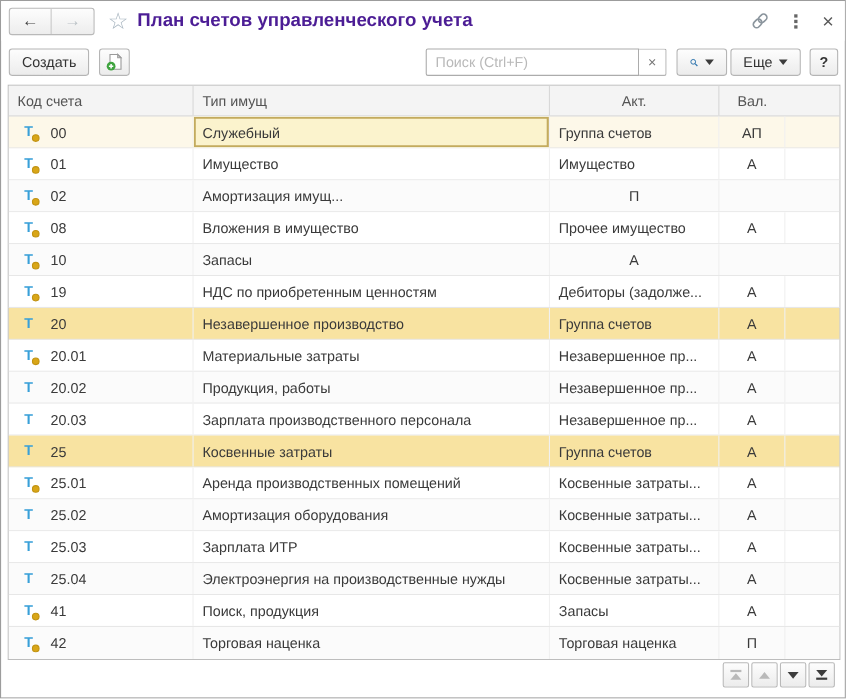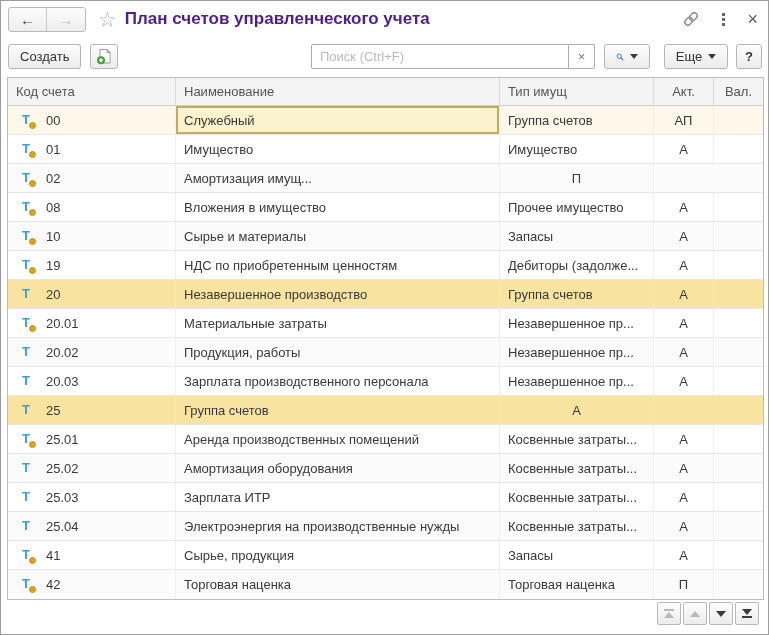--- a/index.html
+++ b/index.html
@@ -33,7 +33,7 @@
   }
   .icon-btn{width:28px;padding:0;margin-left:9px;}
   .spacer{flex:1;}
-  .search-group{display:flex;align-items:stretch;height:25px;width:284px;}
+  .search-group{display:flex;align-items:stretch;height:25px;width:219px;}
   .search-input{
     flex:1;border:1px solid #acacac;border-radius:2px 0 0 2px;padding:0 8px;font-size:13px;color:#333;outline:none;background:#fff;
   }

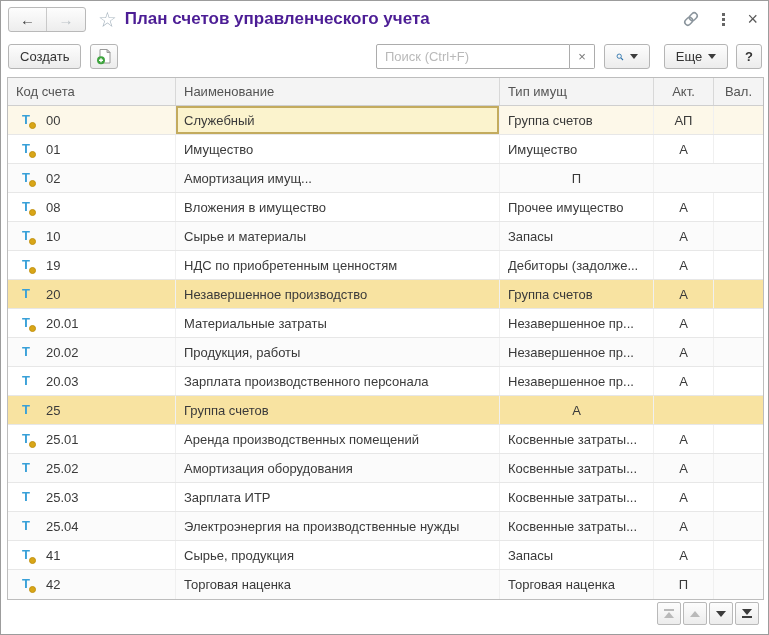--- a/index.html
+++ b/index.html
@@ -43,7 +43,7 @@
     display:flex;align-items:center;justify-content:center;color:#777;font-size:13px;cursor:pointer;
   }
   .search-dd{width:46px;margin-left:9px;gap:6px;}
-  .more-btn{margin-left:14px;width:64px;gap:6px;}
+  .more-btn{margin-left:3px;width:64px;gap:6px;}
   .help-btn{margin-left:8px;width:26px;padding:0;font-weight:bold;}
   .caret{width:0;height:0;border-left:4px solid transparent;border-right:4px solid transparent;border-top:5px solid #3c3c3c;}
   .mag{width:16px;height:16px;}

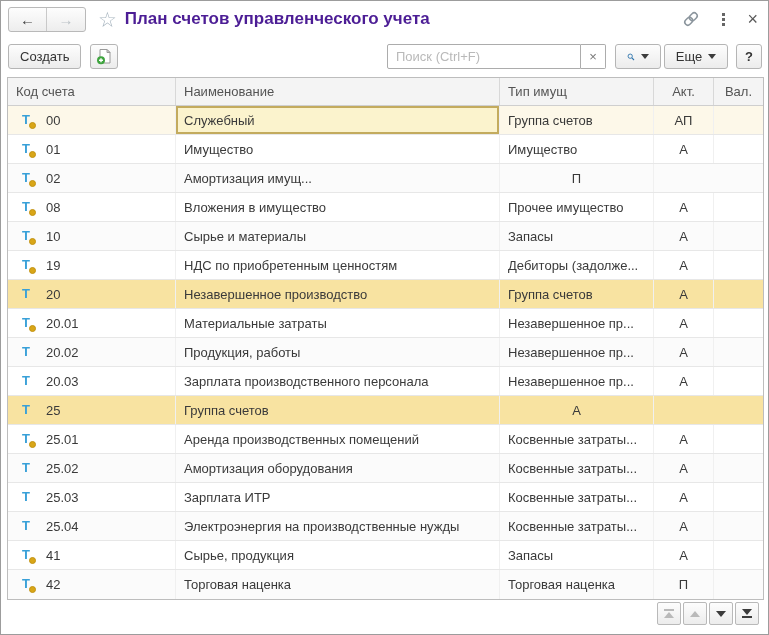--- a/index.html
+++ b/index.html
@@ -144,7 +144,6 @@
   <div class="grid">
     <div class="trow thead">
       <div class="cell">Код счета</div>
-      <div class="cell">Наименование</div>
       <div class="cell">Тип имущ</div>
       <div class="cell center">Акт.</div>
       <div class="cell center">Вал.</div>

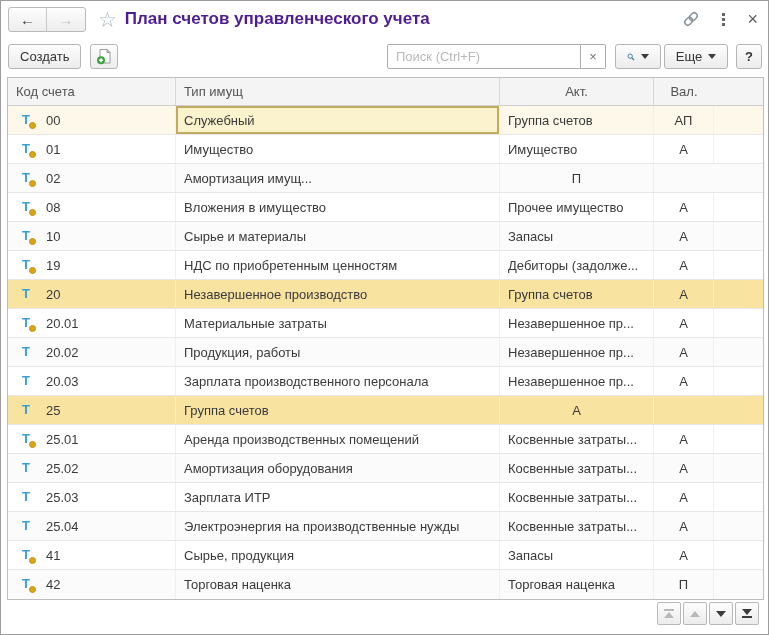--- a/index.html
+++ b/index.html
@@ -242,9 +242,6 @@
             </span>
       <span class="code-text">10</span>
     </div>
-    <div class="cell name-cell">
-            <span class="name-text">Сырье и материалы</span>
-          </div>
     <div class="cell type-cell">
             <span class="type-text">Запасы</span>
           </div>

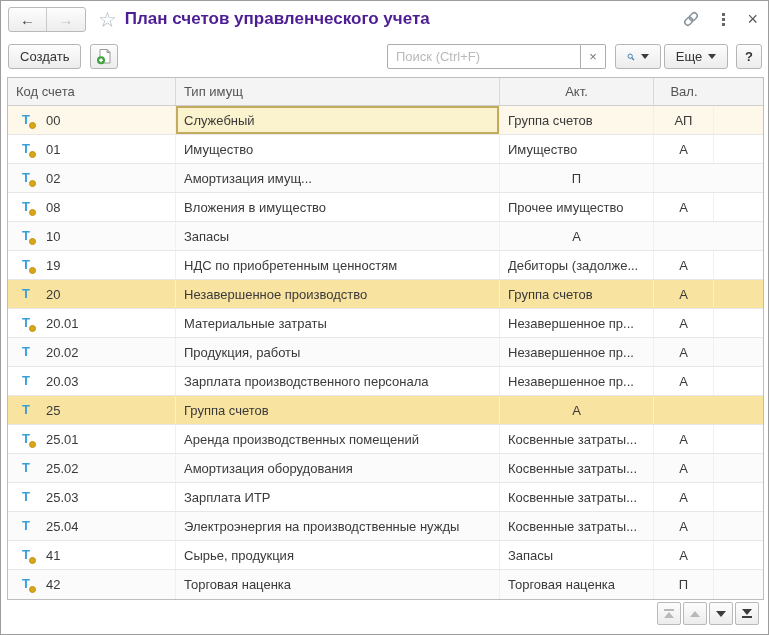--- a/index.html
+++ b/index.html
@@ -367,6 +367,9 @@
             </span>
       <span class="code-text">25</span>
     </div>
+    <div class="cell name-cell">
+            <span class="name-text">Косвенные затраты</span>
+          </div>
     <div class="cell type-cell">
             <span class="type-text">Группа счетов</span>
           </div>

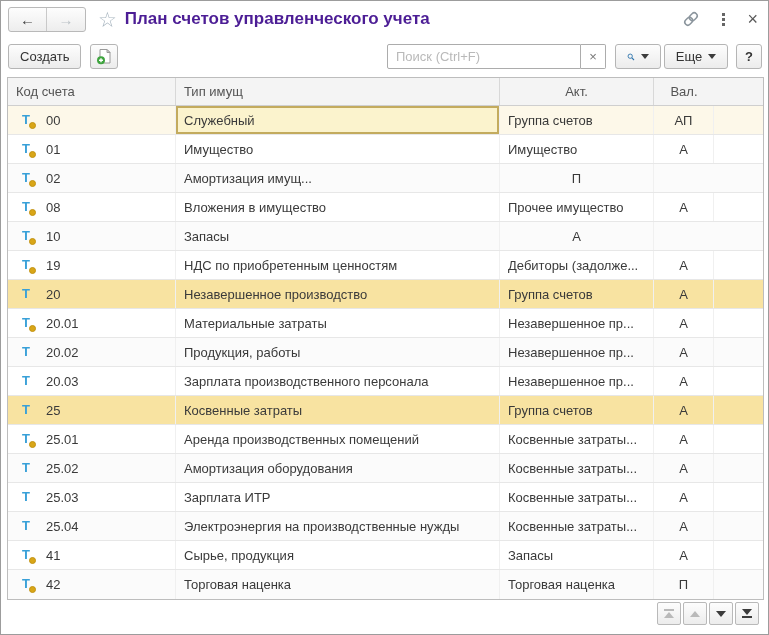--- a/index.html
+++ b/index.html
@@ -475,7 +475,7 @@
       <span class="code-text">41</span>
     </div>
     <div class="cell name-cell">
-            <span class="name-text">Сырье, продукция</span>
+            <span class="name-text">Поиск, продукция</span>
           </div>
     <div class="cell type-cell">
             <span class="type-text">Запасы</span>

